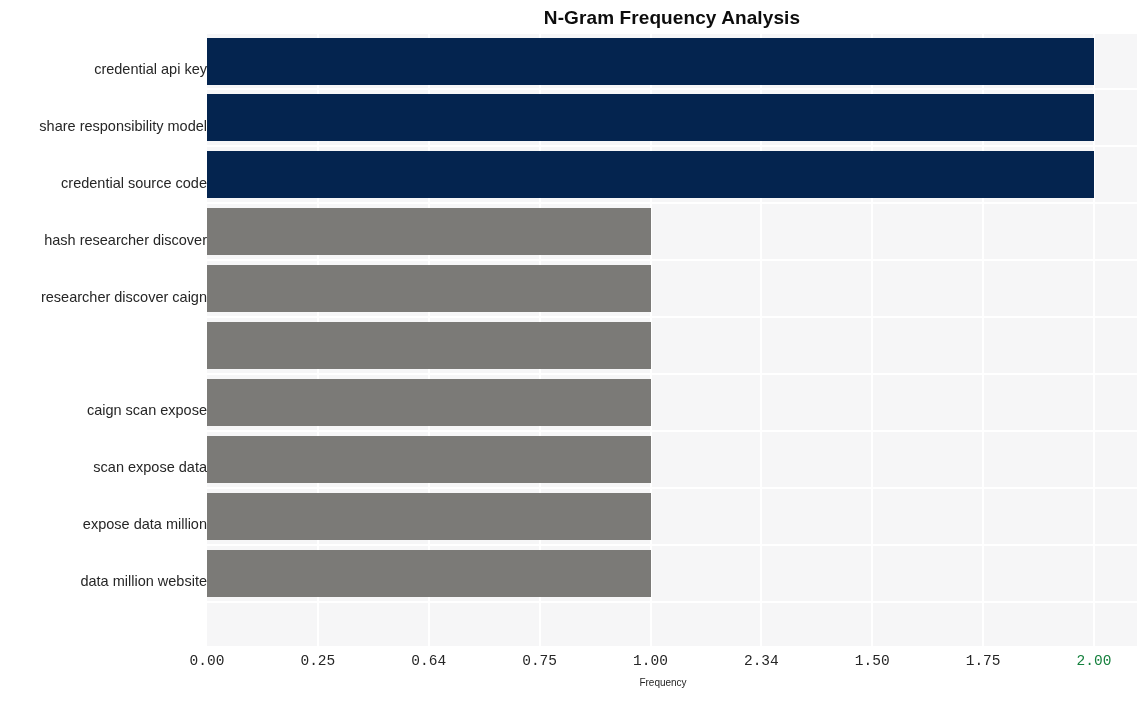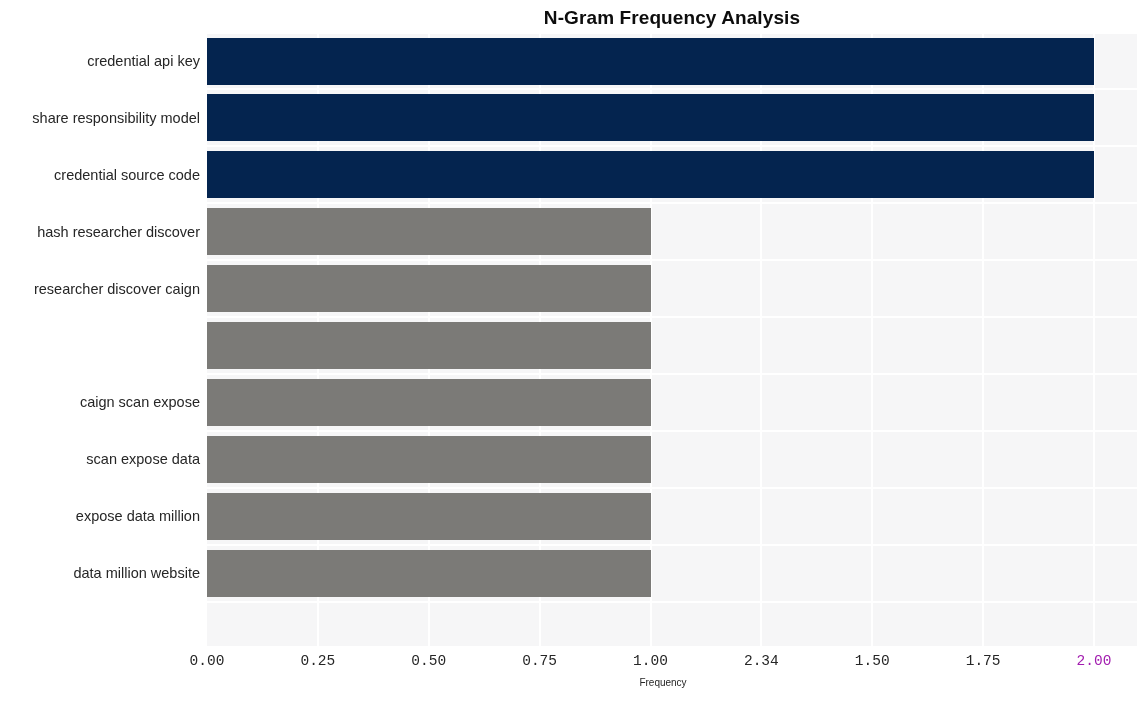--- a/index.html
+++ b/index.html
@@ -74,12 +74,12 @@
     right: 0;
     width: 200px;
     text-align: right;
-    padding-right: 7px;
     box-sizing: border-box;
     font-size: 14.5px;
     color: #262626;
     line-height: 18px;
     white-space: nowrap;
+    margin-top: 8px;
   }
   #y-axis {
     position: absolute;

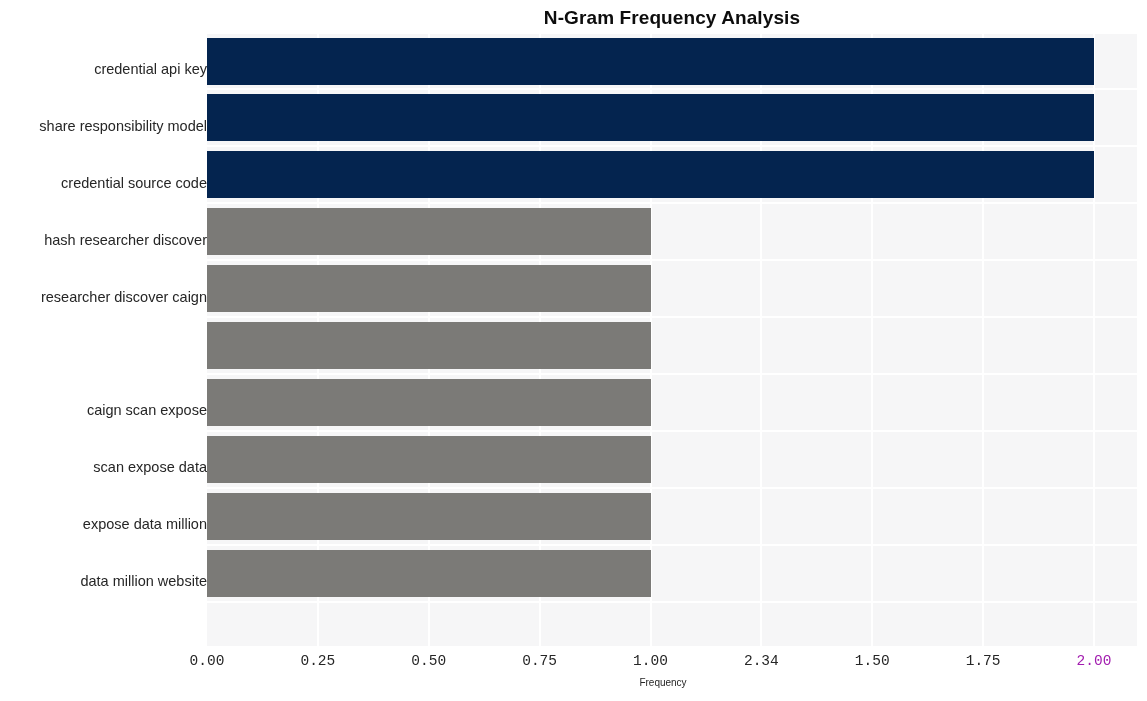--- a/index.html
+++ b/index.html
@@ -180,7 +180,7 @@
   <div id="x-axis">
       <div class="xtick" style="left: 0px; color: rgb(38, 38, 38);">0.00</div>
       <div class="xtick" style="left: 110.875px; color: rgb(38, 38, 38);">0.25</div>
-      <div class="xtick" style="left: 221.75px; color: rgb(38, 38, 38);">0.50</div>
+      <div class="xtick" style="left: 221.75px; color: rgb(38, 38, 38);">0.64</div>
       <div class="xtick" style="left: 332.625px; color: rgb(38, 38, 38);">0.75</div>
       <div class="xtick" style="left: 443.5px; color: rgb(38, 38, 38);">1.00</div>
       <div class="xtick" style="left: 554.375px; color: rgb(38, 38, 38);">2.34</div>

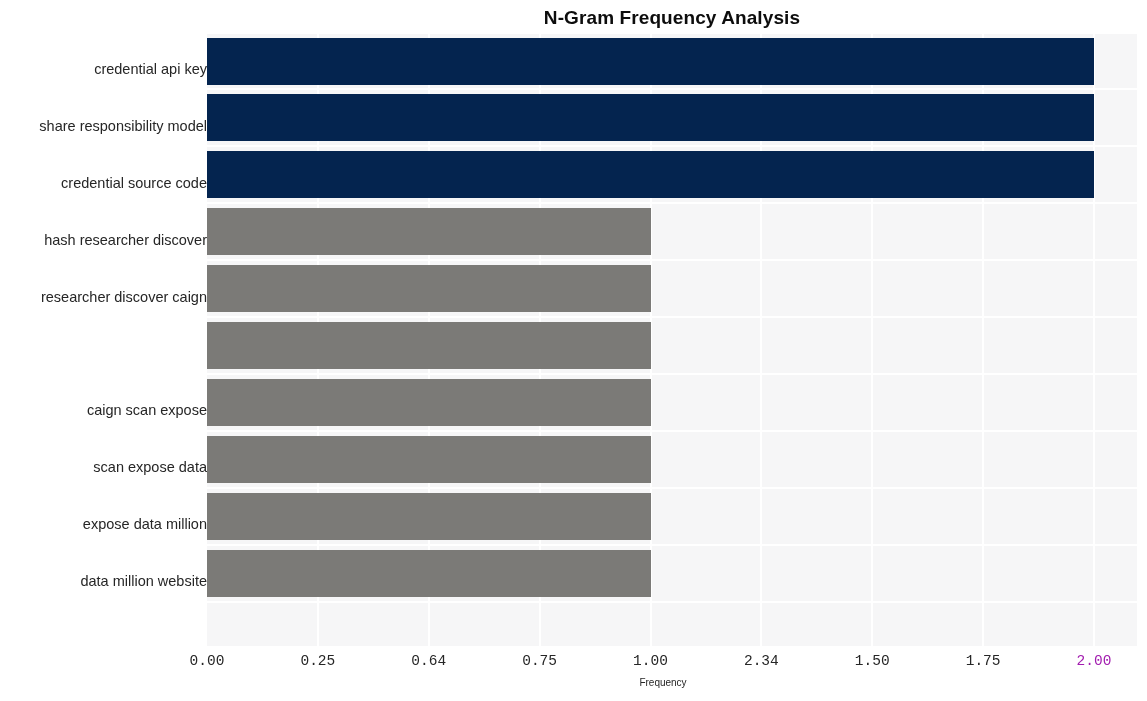--- a/index.html
+++ b/index.html
@@ -186,7 +186,7 @@
       <div class="xtick" style="left: 554.375px; color: rgb(38, 38, 38);">2.34</div>
       <div class="xtick" style="left: 665.25px; color: rgb(38, 38, 38);">1.50</div>
       <div class="xtick" style="left: 776.125px; color: rgb(38, 38, 38);">1.75</div>
-      <div class="xtick" style="left: 887px; color: #a21caf;">2.00</div>
+      <div class="xtick" style="left: 887px; color: #15803d;">2.00</div>
     </div>
 
   <div id="x-axis-label">Frequency</div>

